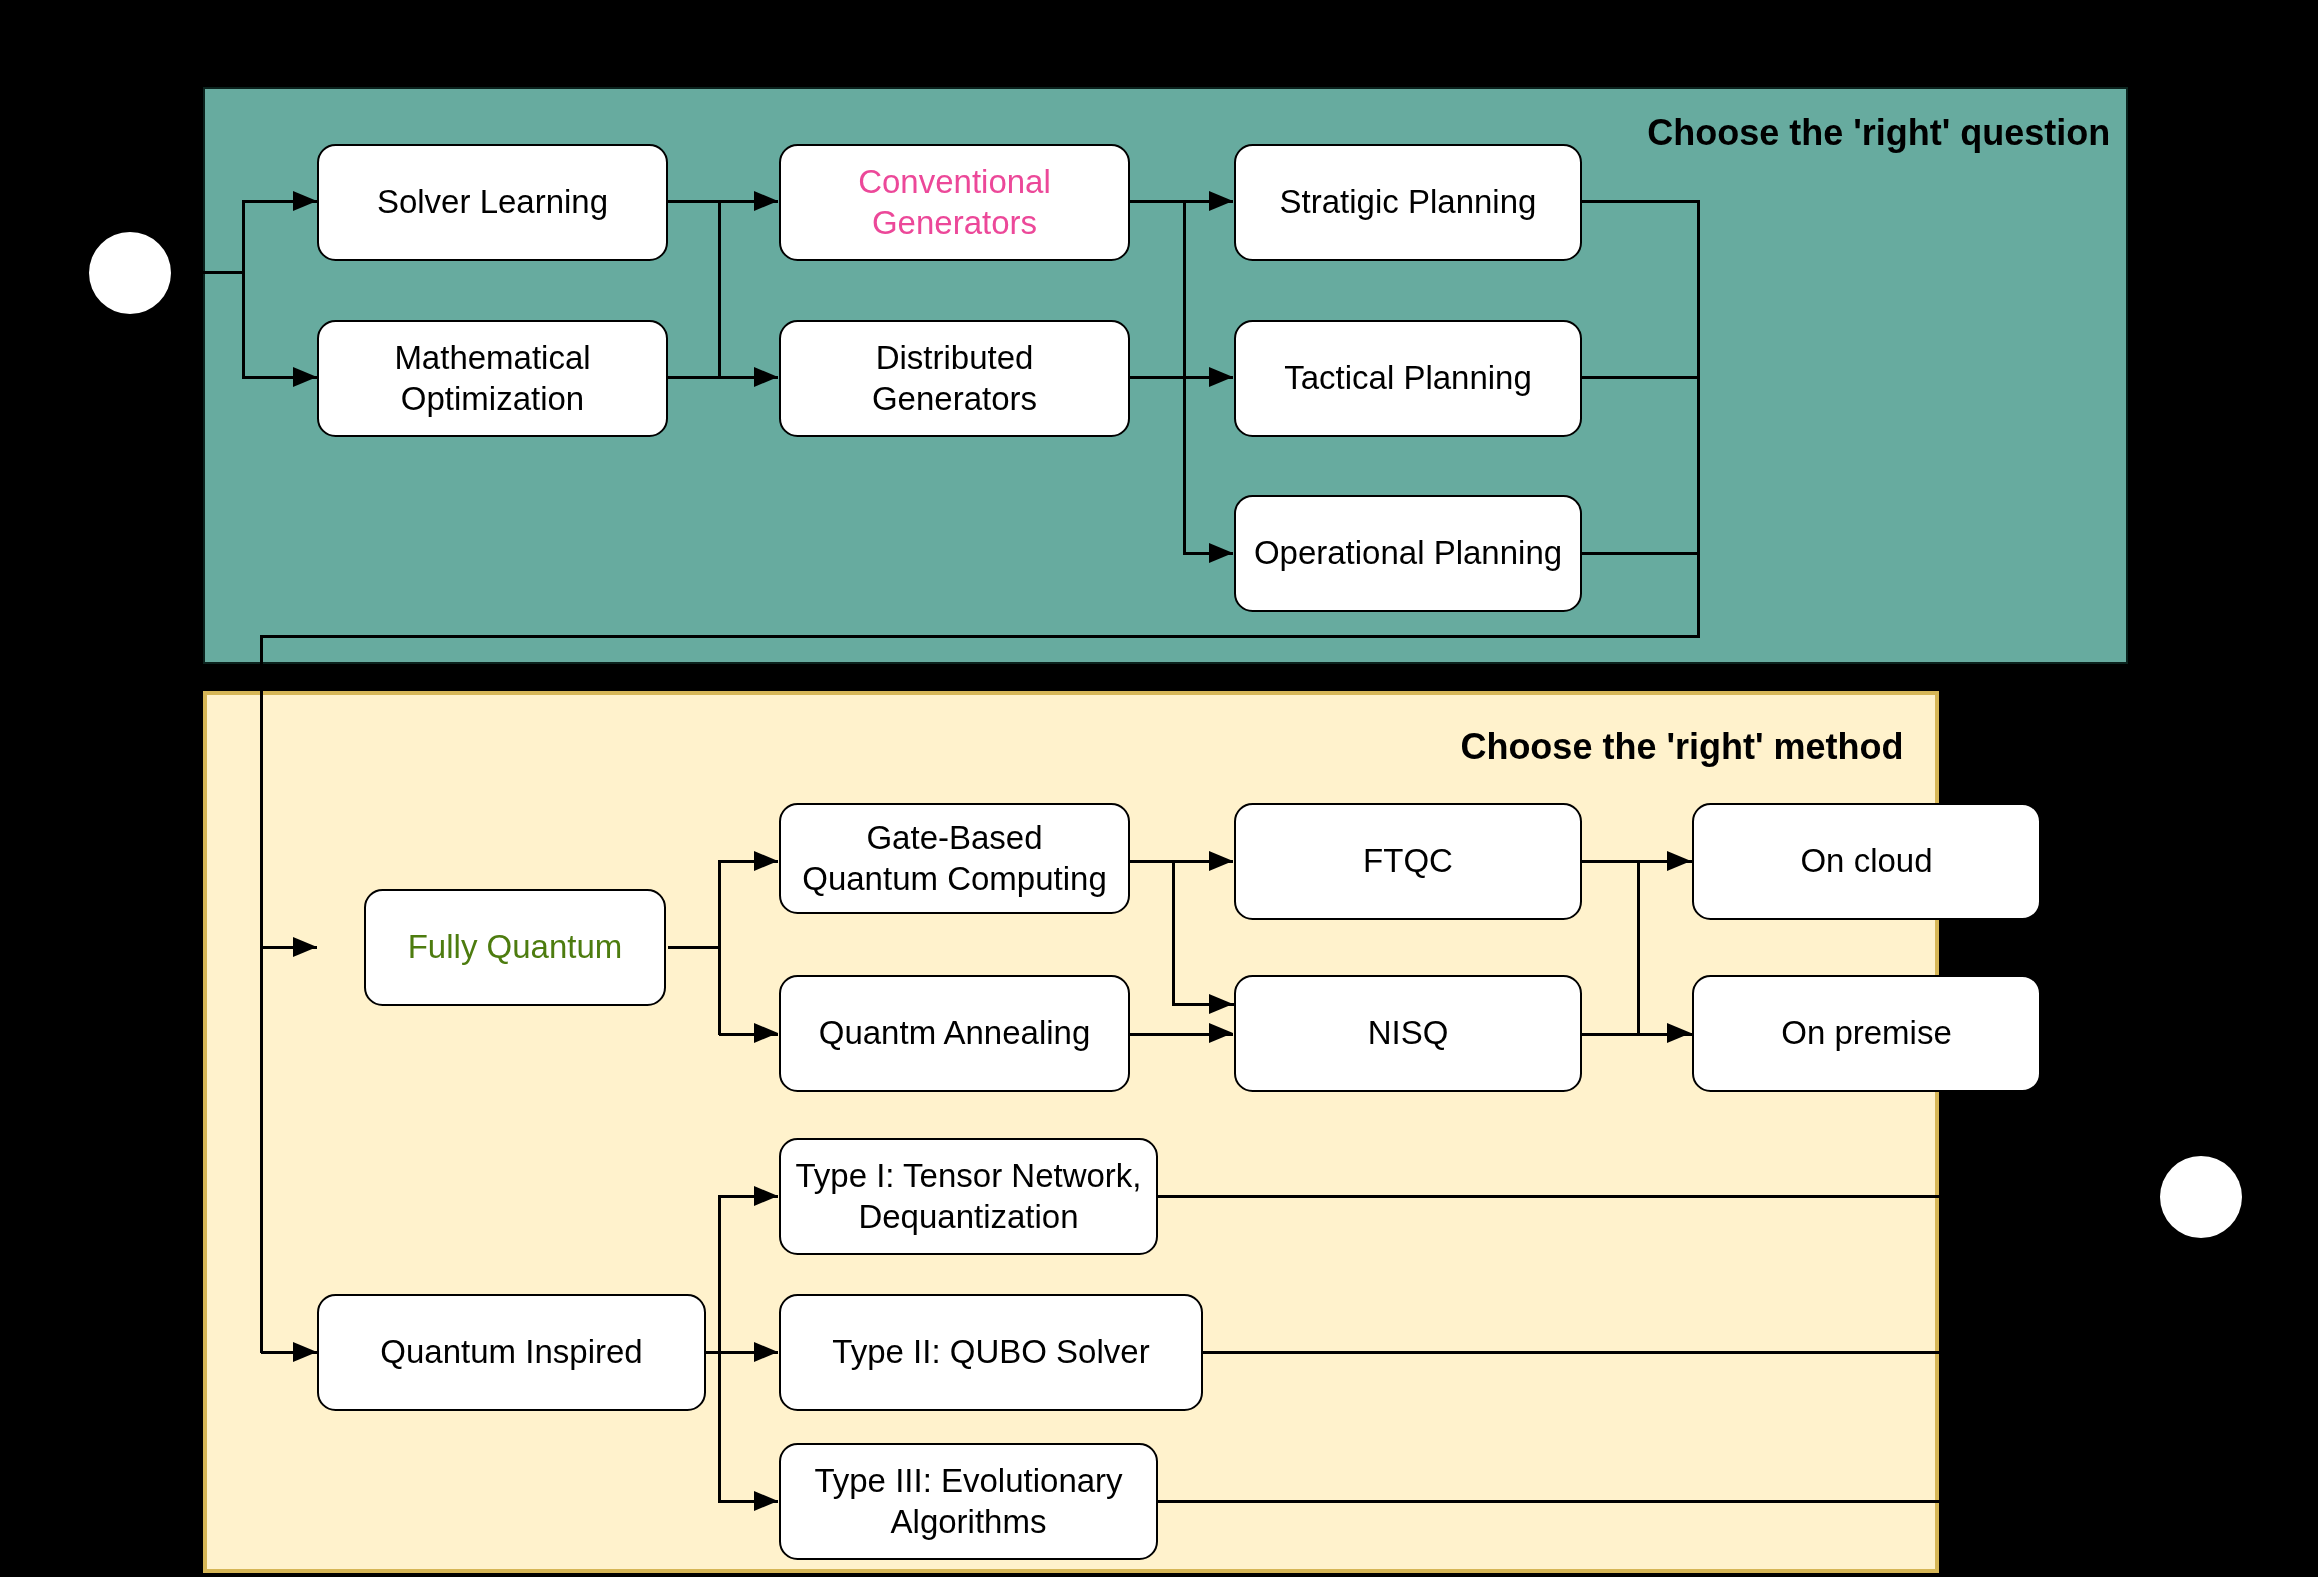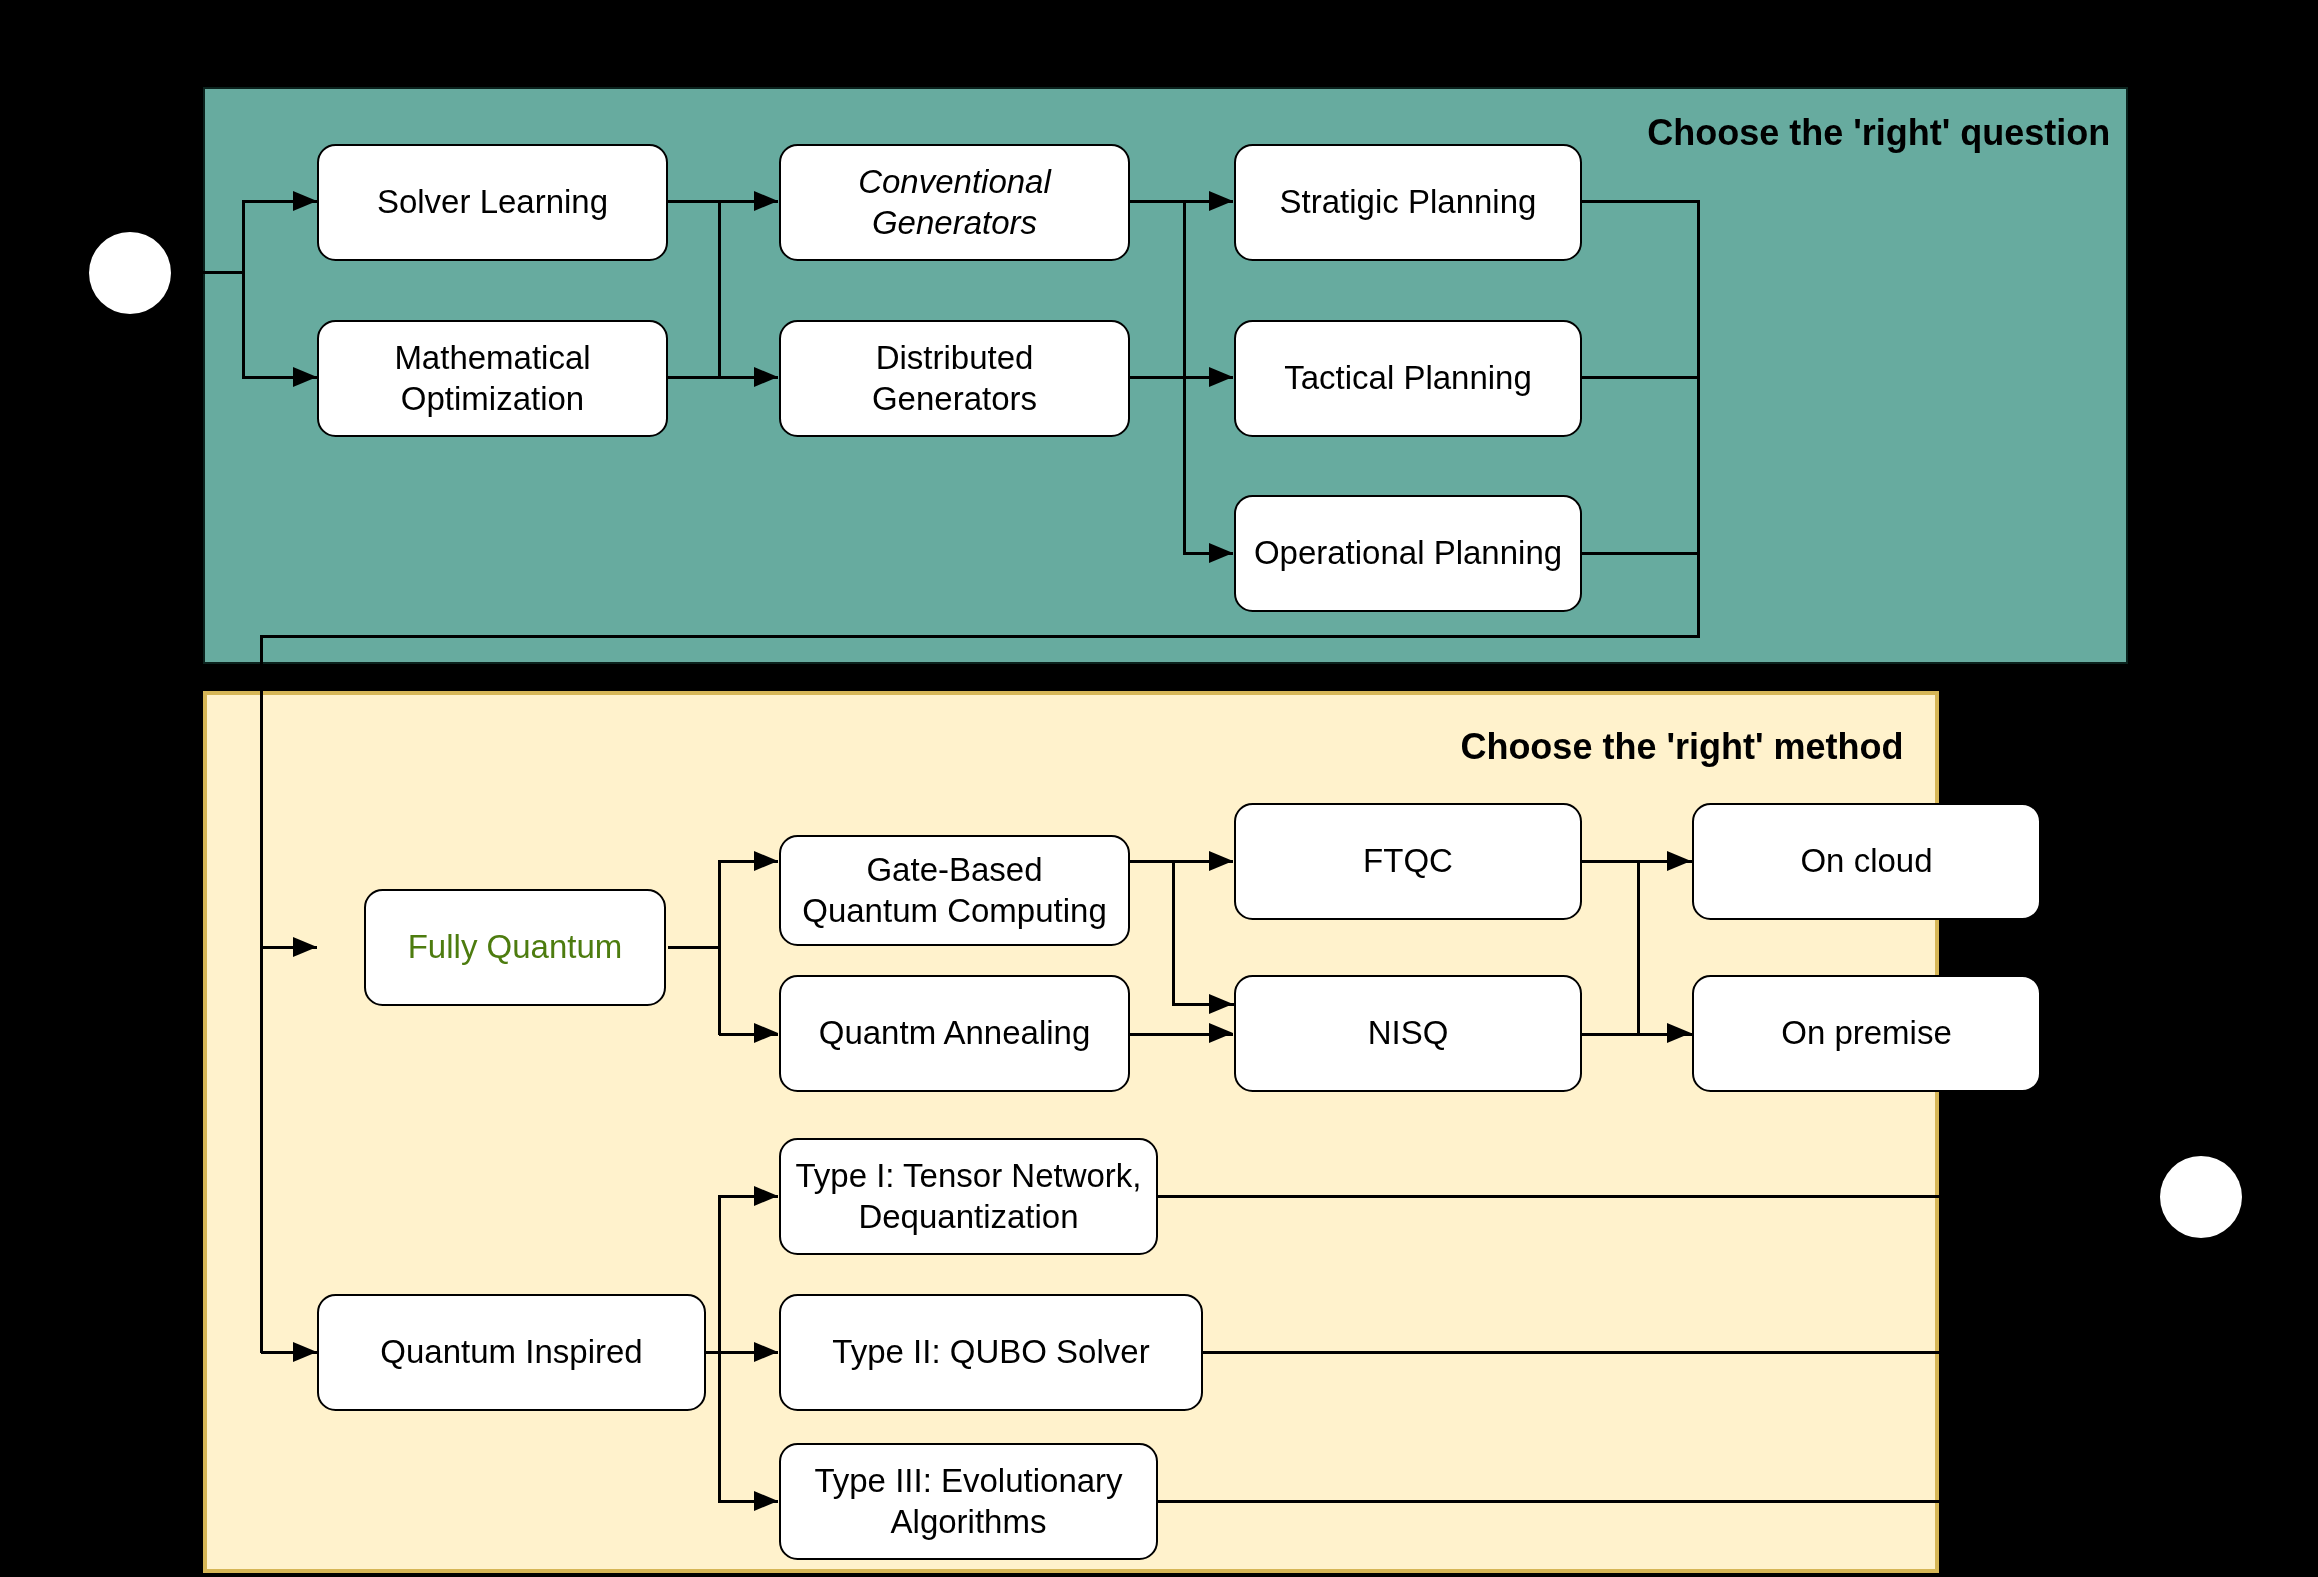--- a/index.html
+++ b/index.html
@@ -100,7 +100,7 @@
       <div class="node" style="left: 317px; top: 144px; width: 351px; height: 117px; background: rgb(255, 255, 255); border-color: rgb(0, 0, 0); color: rgb(0, 0, 0);">Solver Learning</div>
       <div class="node" style="left: 317px; top: 320px; width: 351px; height: 117px; background: rgb(255, 255, 255); border-color: rgb(0, 0, 0); color: rgb(0, 0, 0);">Mathematical
 Optimization</div>
-      <div class="node" style="left: 779px; top: 144px; width: 351px; height: 117px; background: rgb(255, 255, 255); border-color: rgb(0, 0, 0); color: #000000; font-style: italic;">Conventional
+      <div class="node" style="left: 779px; top: 144px; width: 351px; height: 117px; background: rgb(255, 255, 255); border-color: rgb(0, 0, 0); color: #ec4899;">Conventional
 Generators</div>
       <div class="node" style="left: 779px; top: 320px; width: 351px; height: 117px; background: rgb(255, 255, 255); border-color: rgb(0, 0, 0); color: rgb(0, 0, 0);">Distributed
 Generators</div>

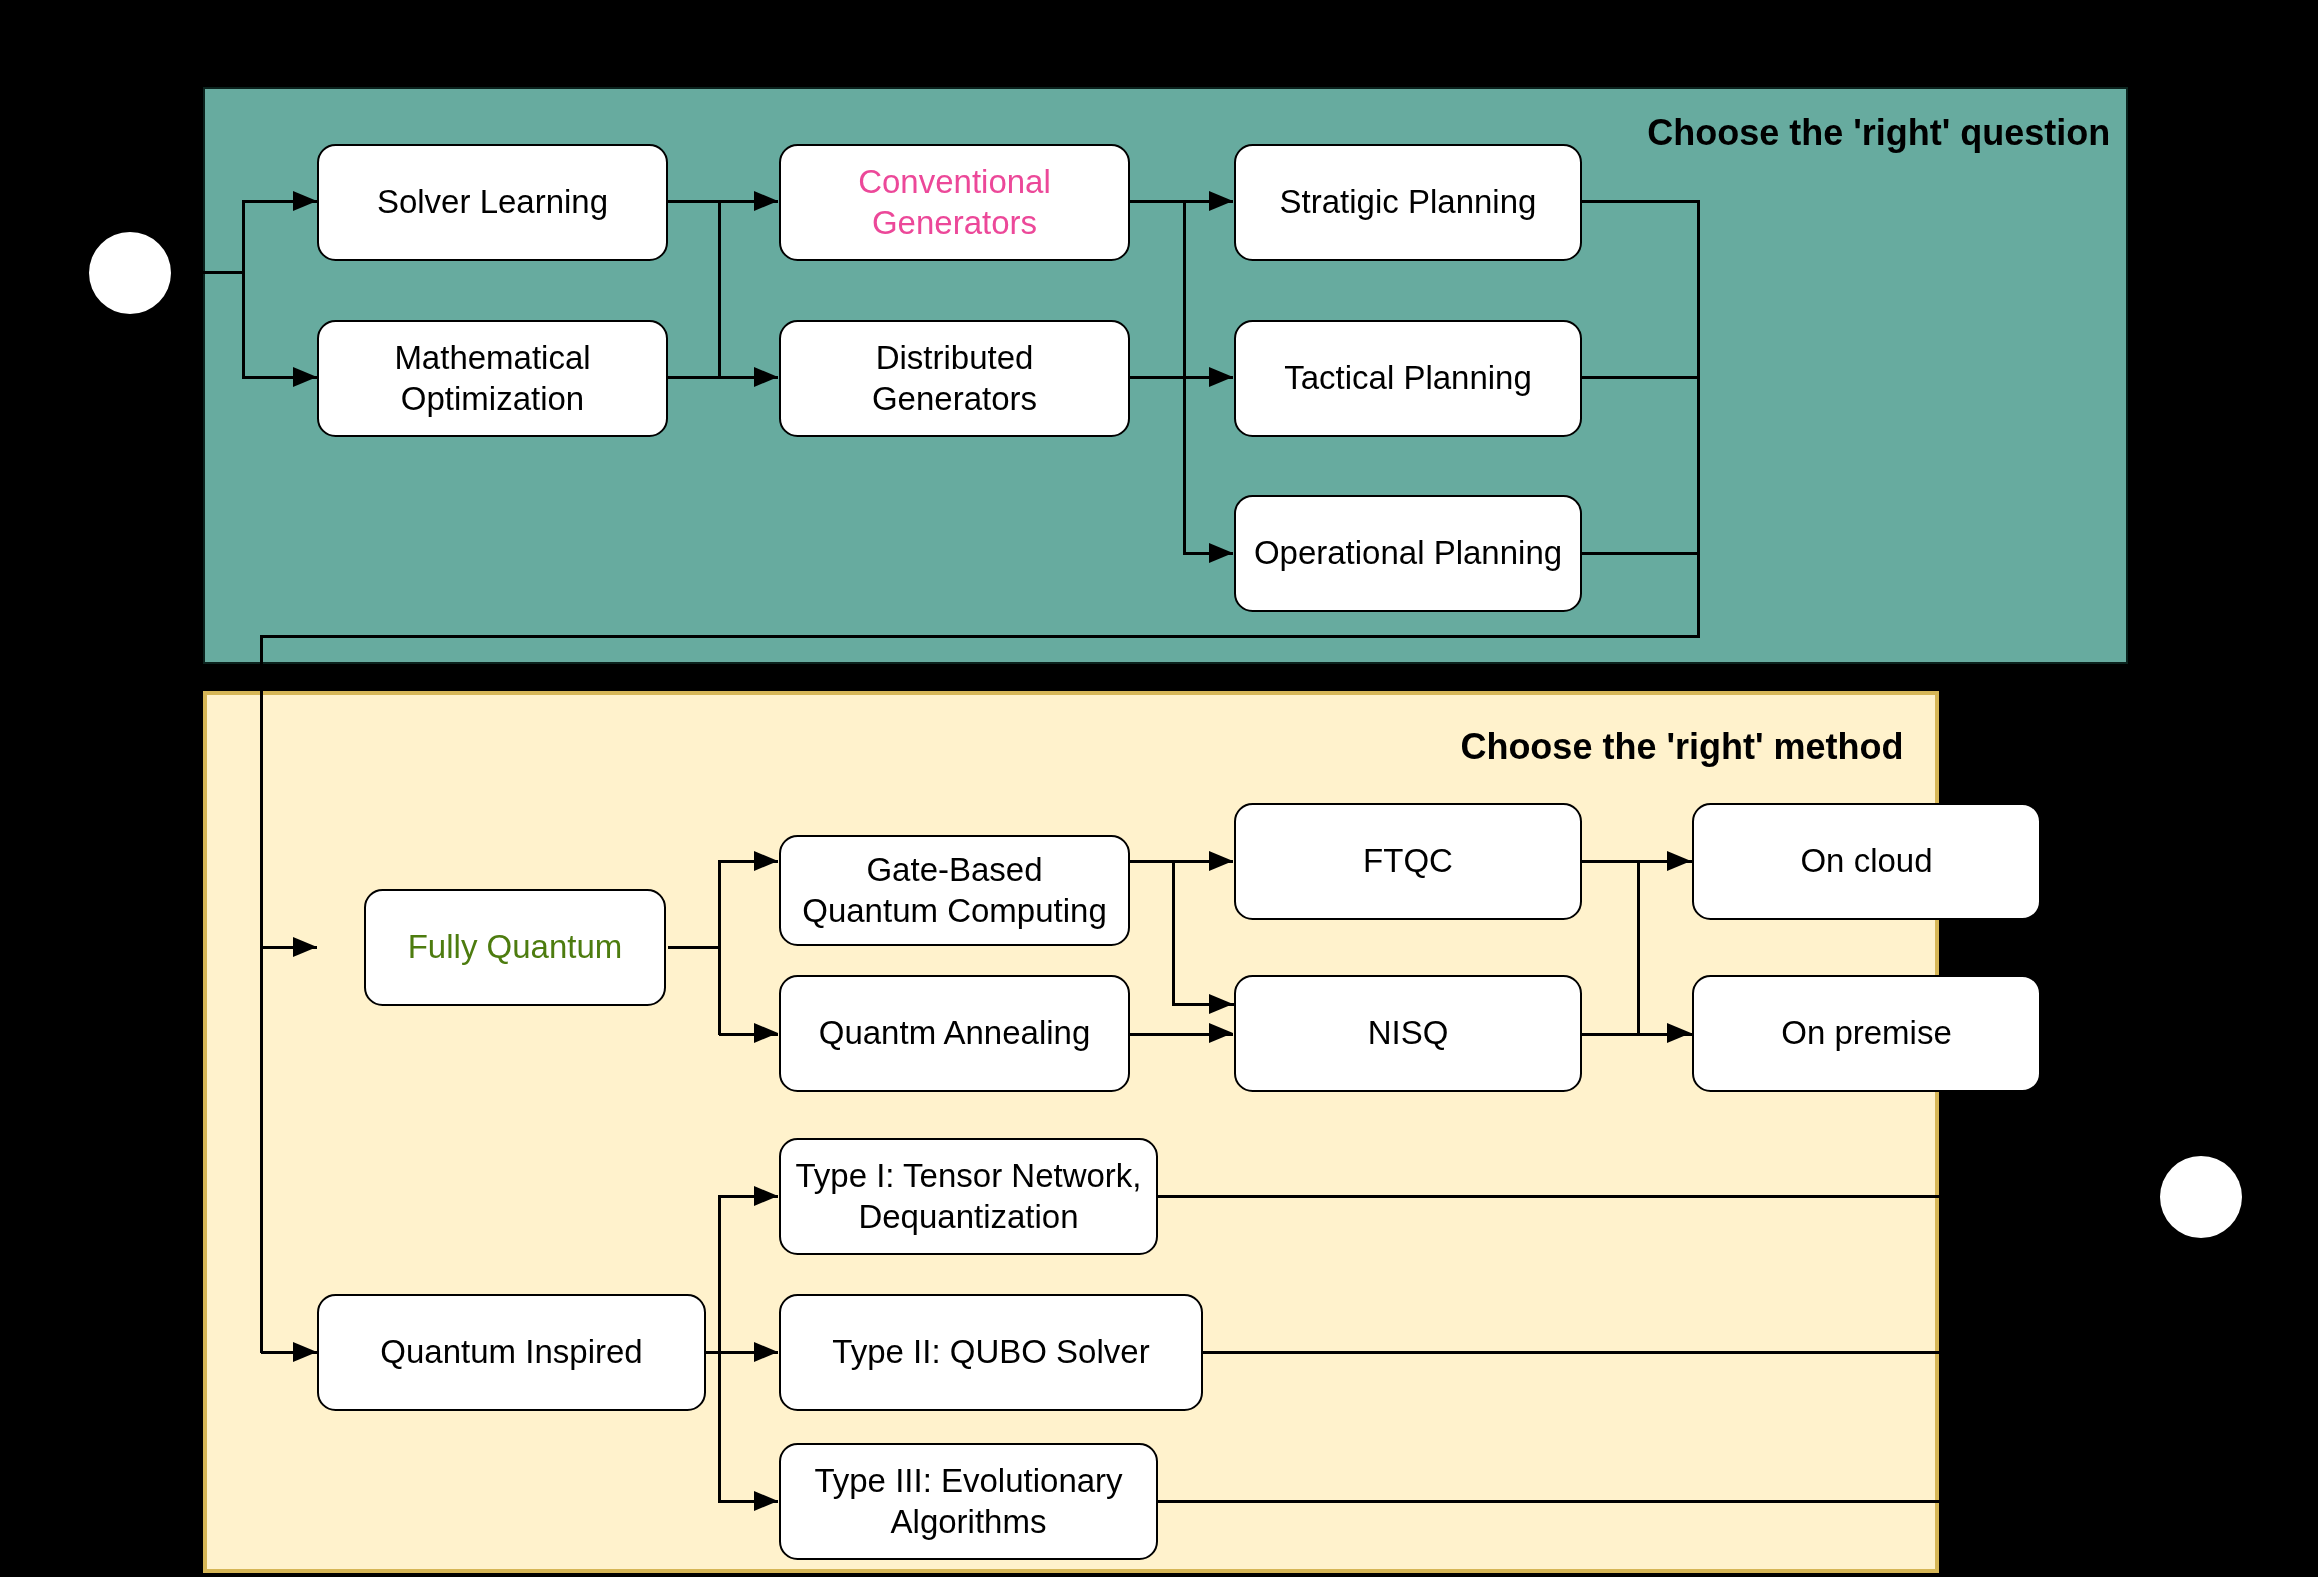--- a/index.html
+++ b/index.html
@@ -108,7 +108,7 @@
       <div class="node" style="left: 1234px; top: 320px; width: 348px; height: 117px; background: rgb(255, 255, 255); border-color: rgb(0, 0, 0); color: rgb(0, 0, 0);">Tactical Planning</div>
       <div class="node" style="left: 1234px; top: 495px; width: 348px; height: 117px; background: rgb(255, 255, 255); border-color: rgb(0, 0, 0); color: rgb(0, 0, 0);">Operational Planning</div>
       <div class="node" style="left: 317px; top: 889px; width: 302px; height: 117px; background: rgb(255, 255, 255); border-color: rgb(0, 0, 0); color: #4d7c0f; margin-left: 47px;">Fully Quantum</div>
-      <div class="node" style="left: 779px; top: 803px; width: 351px; height: 111px; background: rgb(255, 255, 255); border-color: rgb(0, 0, 0); color: rgb(0, 0, 0); margin-top: 32px;">Gate-Based
+      <div class="node" style="left: 779px; top: 803px; width: 351px; height: 111px; background: rgb(255, 255, 255); border-color: rgb(0, 0, 0); color: rgb(0, 0, 0);">Gate-Based
 Quantum Computing</div>
       <div class="node" style="left: 779px; top: 975px; width: 351px; height: 117px; background: rgb(255, 255, 255); border-color: rgb(0, 0, 0); color: rgb(0, 0, 0);">Quantm Annealing</div>
       <div class="node" style="left: 1234px; top: 803px; width: 348px; height: 117px; background: rgb(255, 255, 255); border-color: rgb(0, 0, 0); color: rgb(0, 0, 0);">FTQC</div>

